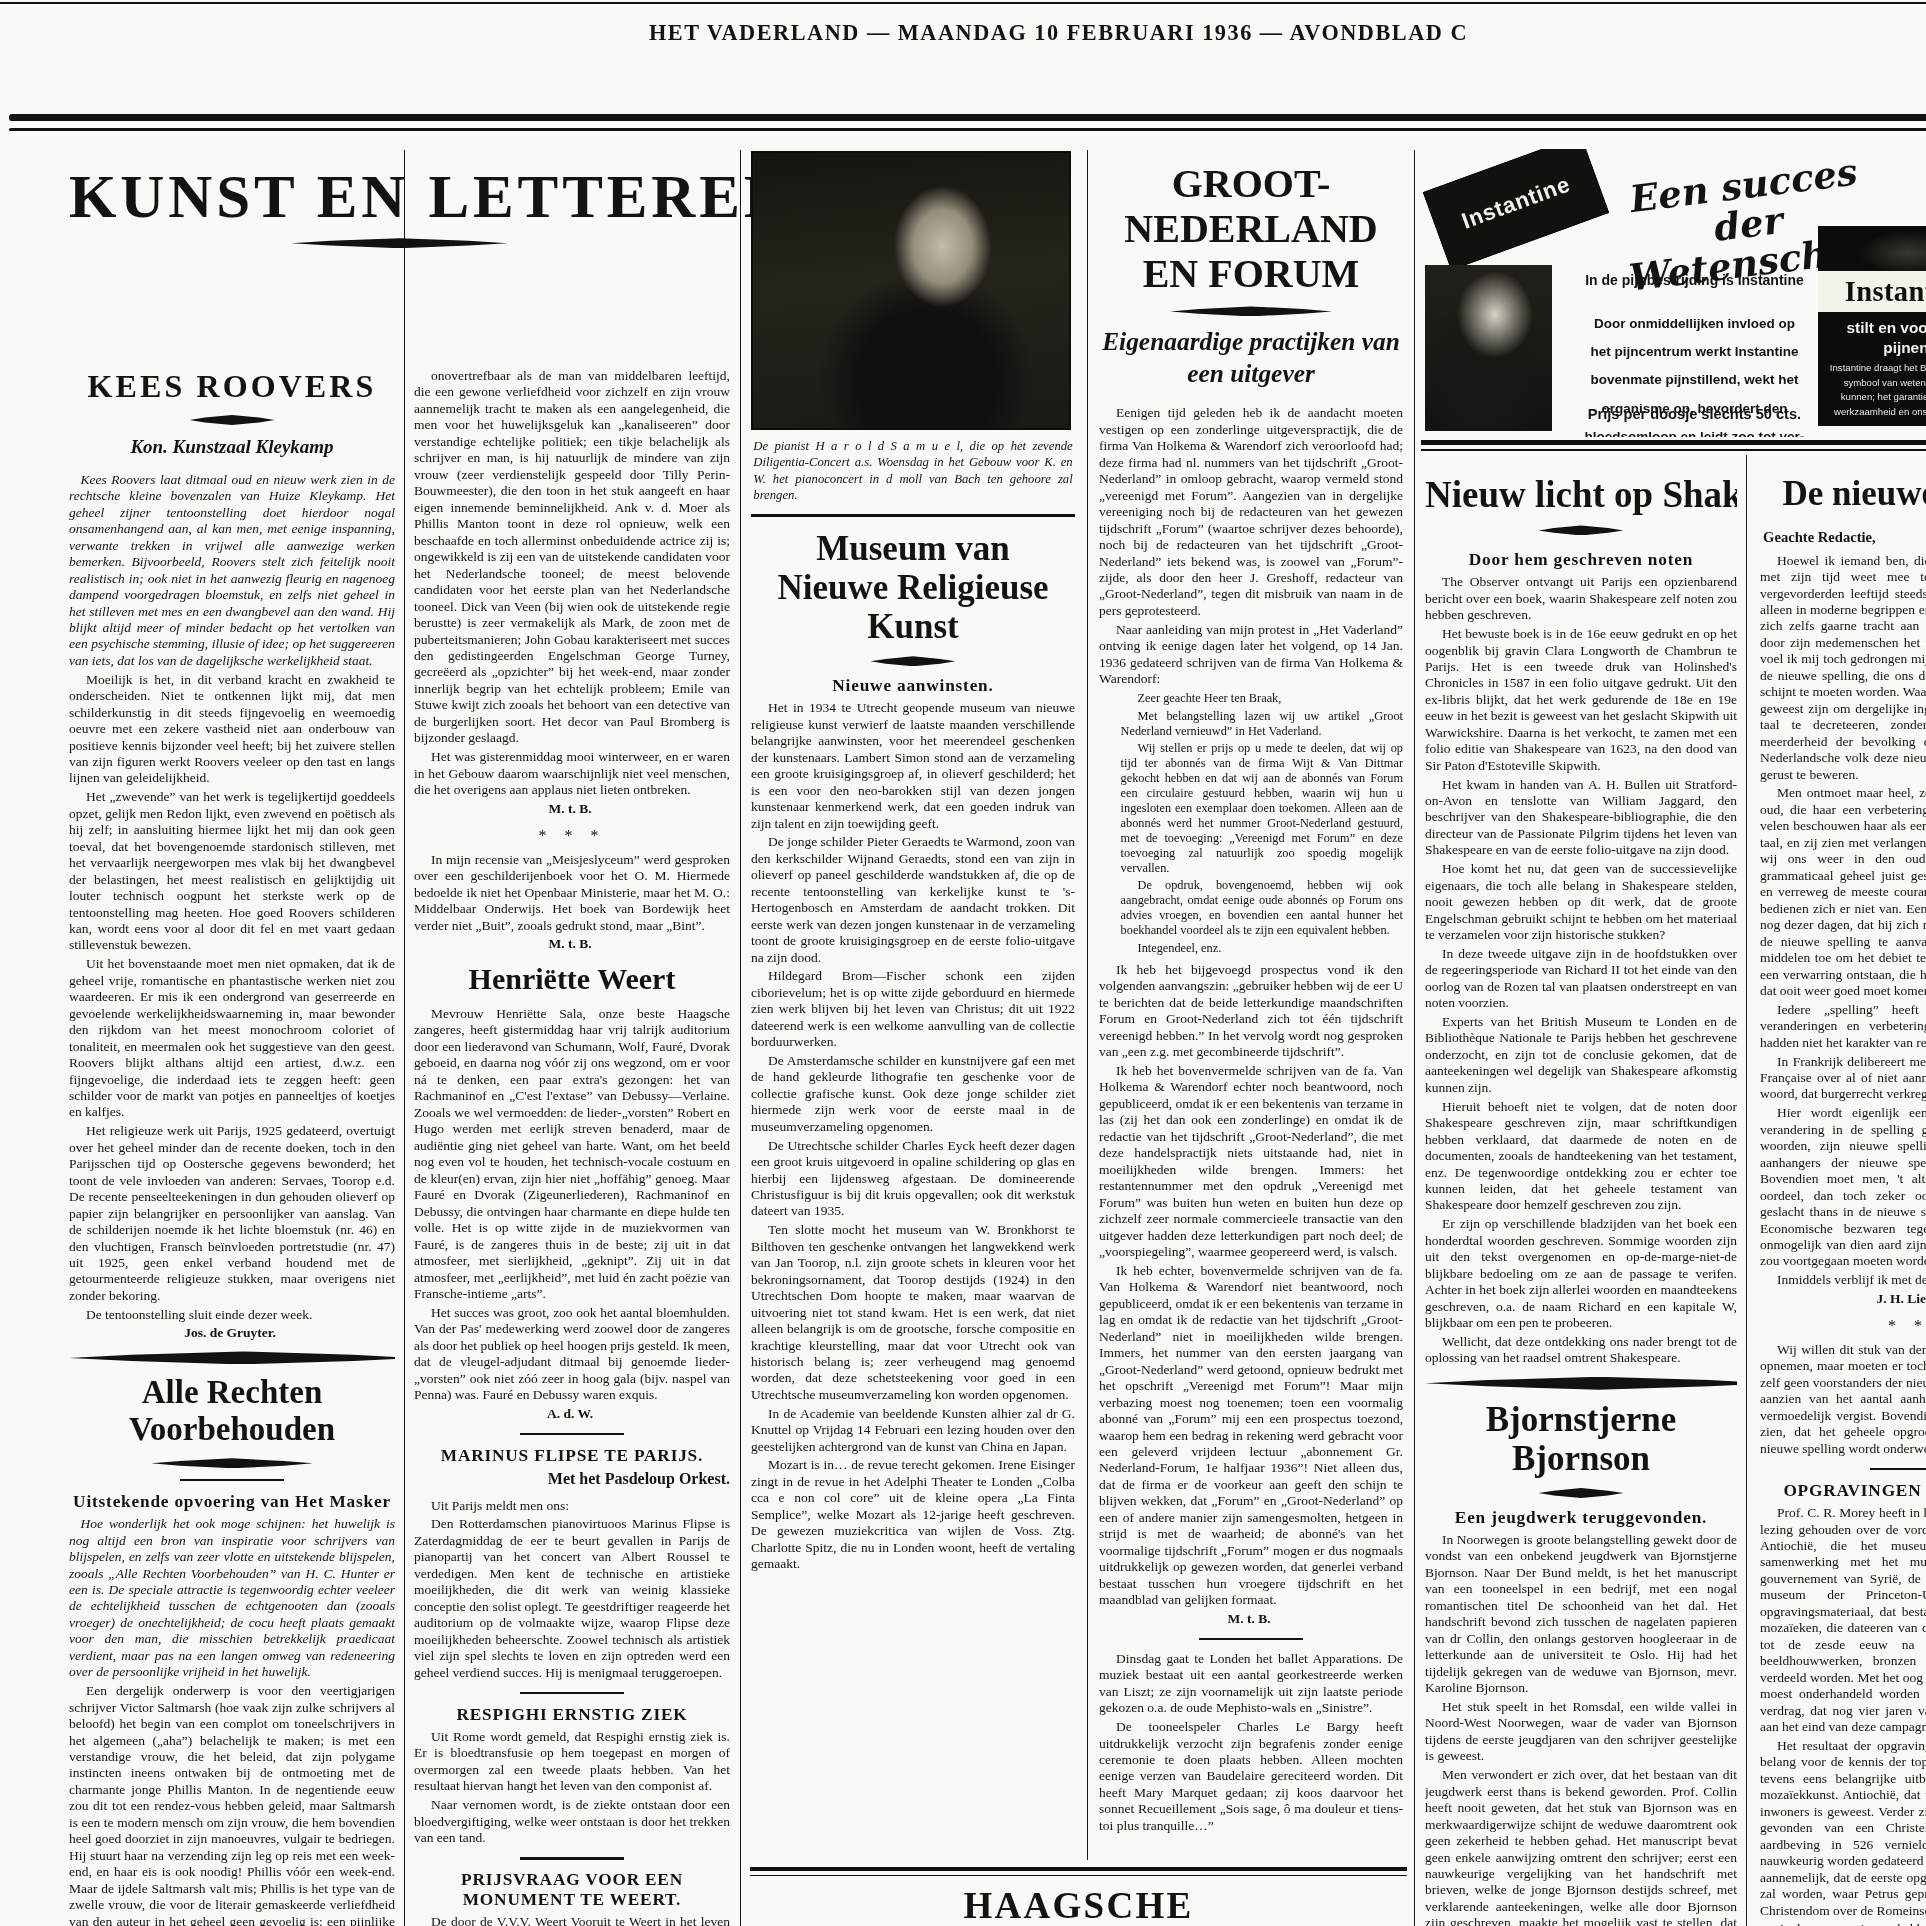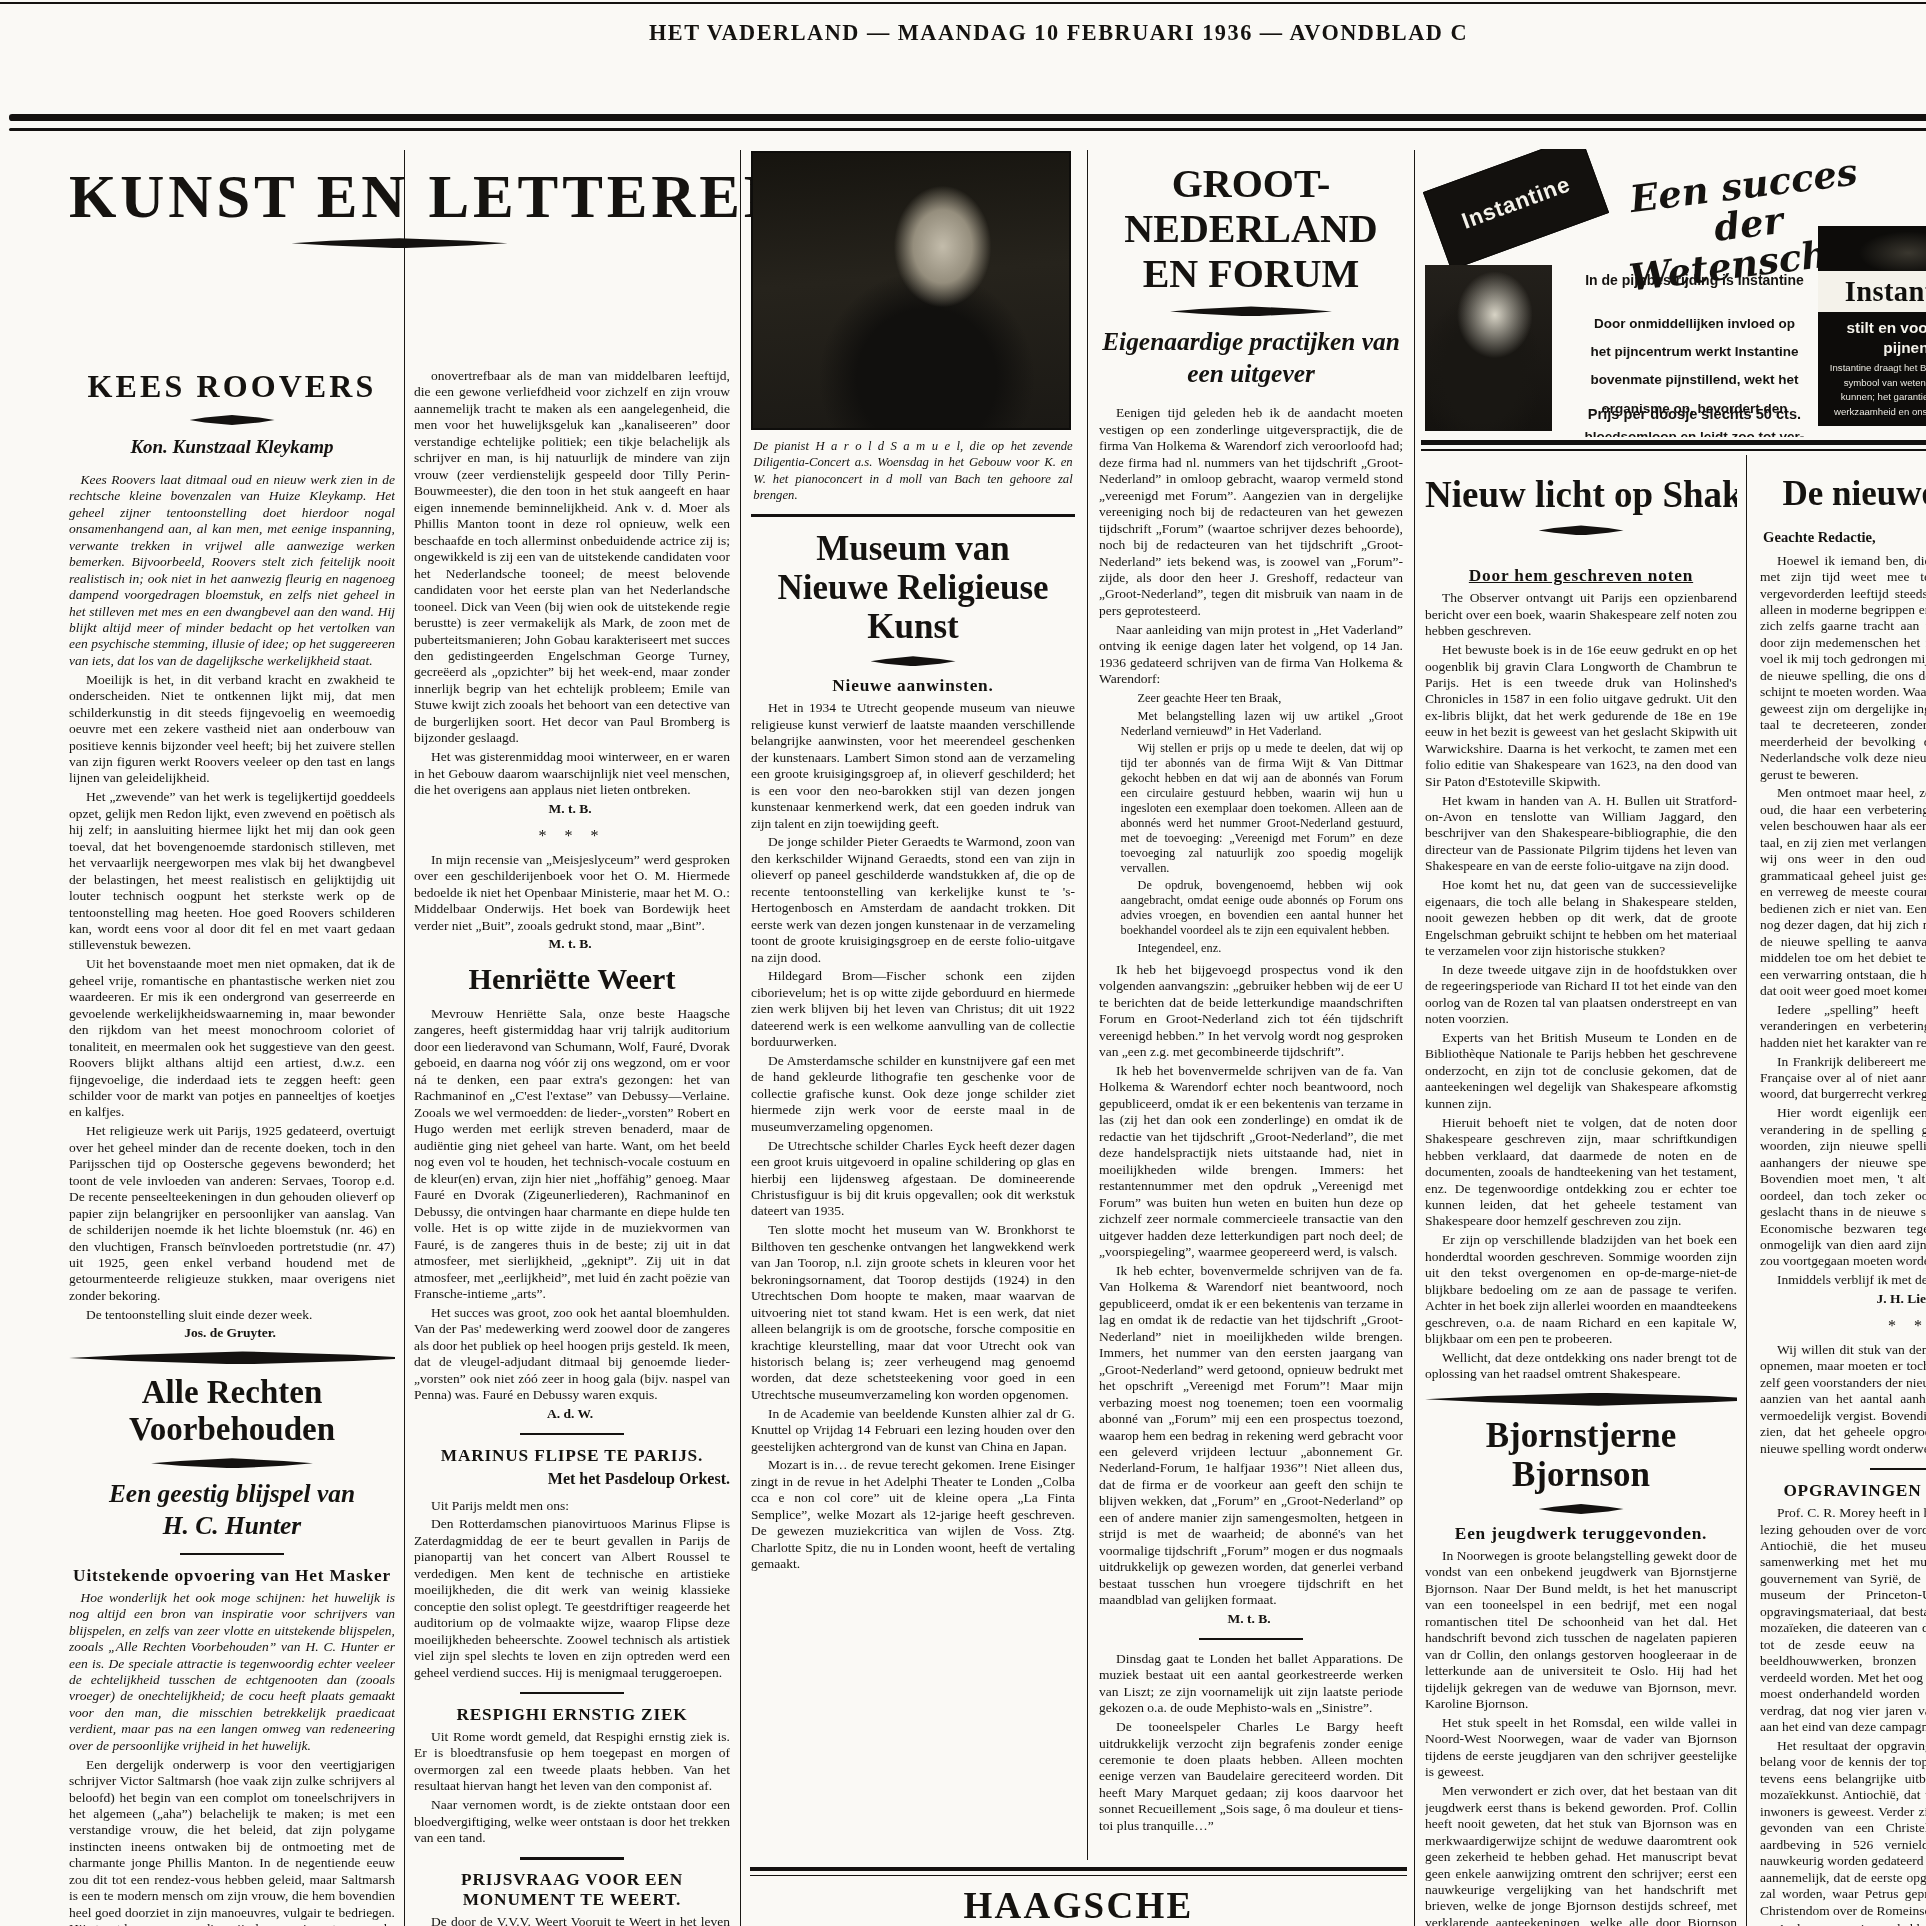--- a/index.html
+++ b/index.html
@@ -252,7 +252,7 @@
   <div class="col flow" style="left:1425px;top:474px;width:312px;height:2069px;">
     <div class="med-head" style="font-size:37px;white-space:nowrap;">Nieuw licht op Shakespeare</div>
     <div class="lens lens-s"></div>
-    <div class="small-head" style="margin-top:31px;text-decoration:underline;">Door hem geschreven noten</div>
+    <div class="small-head" style="margin-top:15px;">Door hem geschreven noten</div>
     <div>
         <p class="para">The Observer ontvangt uit Parijs een opzienbarend bericht over een boek, waarin Shakespeare zelf noten zou hebben geschreven.</p>
         <p class="para">Het bewuste boek is in de 16e eeuw gedrukt en op het oogenblik bij gravin Clara Longworth de Chambrun te Parijs. Het is een tweede druk van Holinshed's Chronicles in 1587 in een folio uitgave gedrukt. Uit den ex-libris blijkt, dat het werk gedurende de 18e en 19e eeuw in het bezit is geweest van het geslacht Skipwith uit Warwickshire. Daarna is het verkocht, te zamen met een folio editie van Shakespeare van 1623, na den dood van Sir Paton d'Estoteville Skipwith.</p>

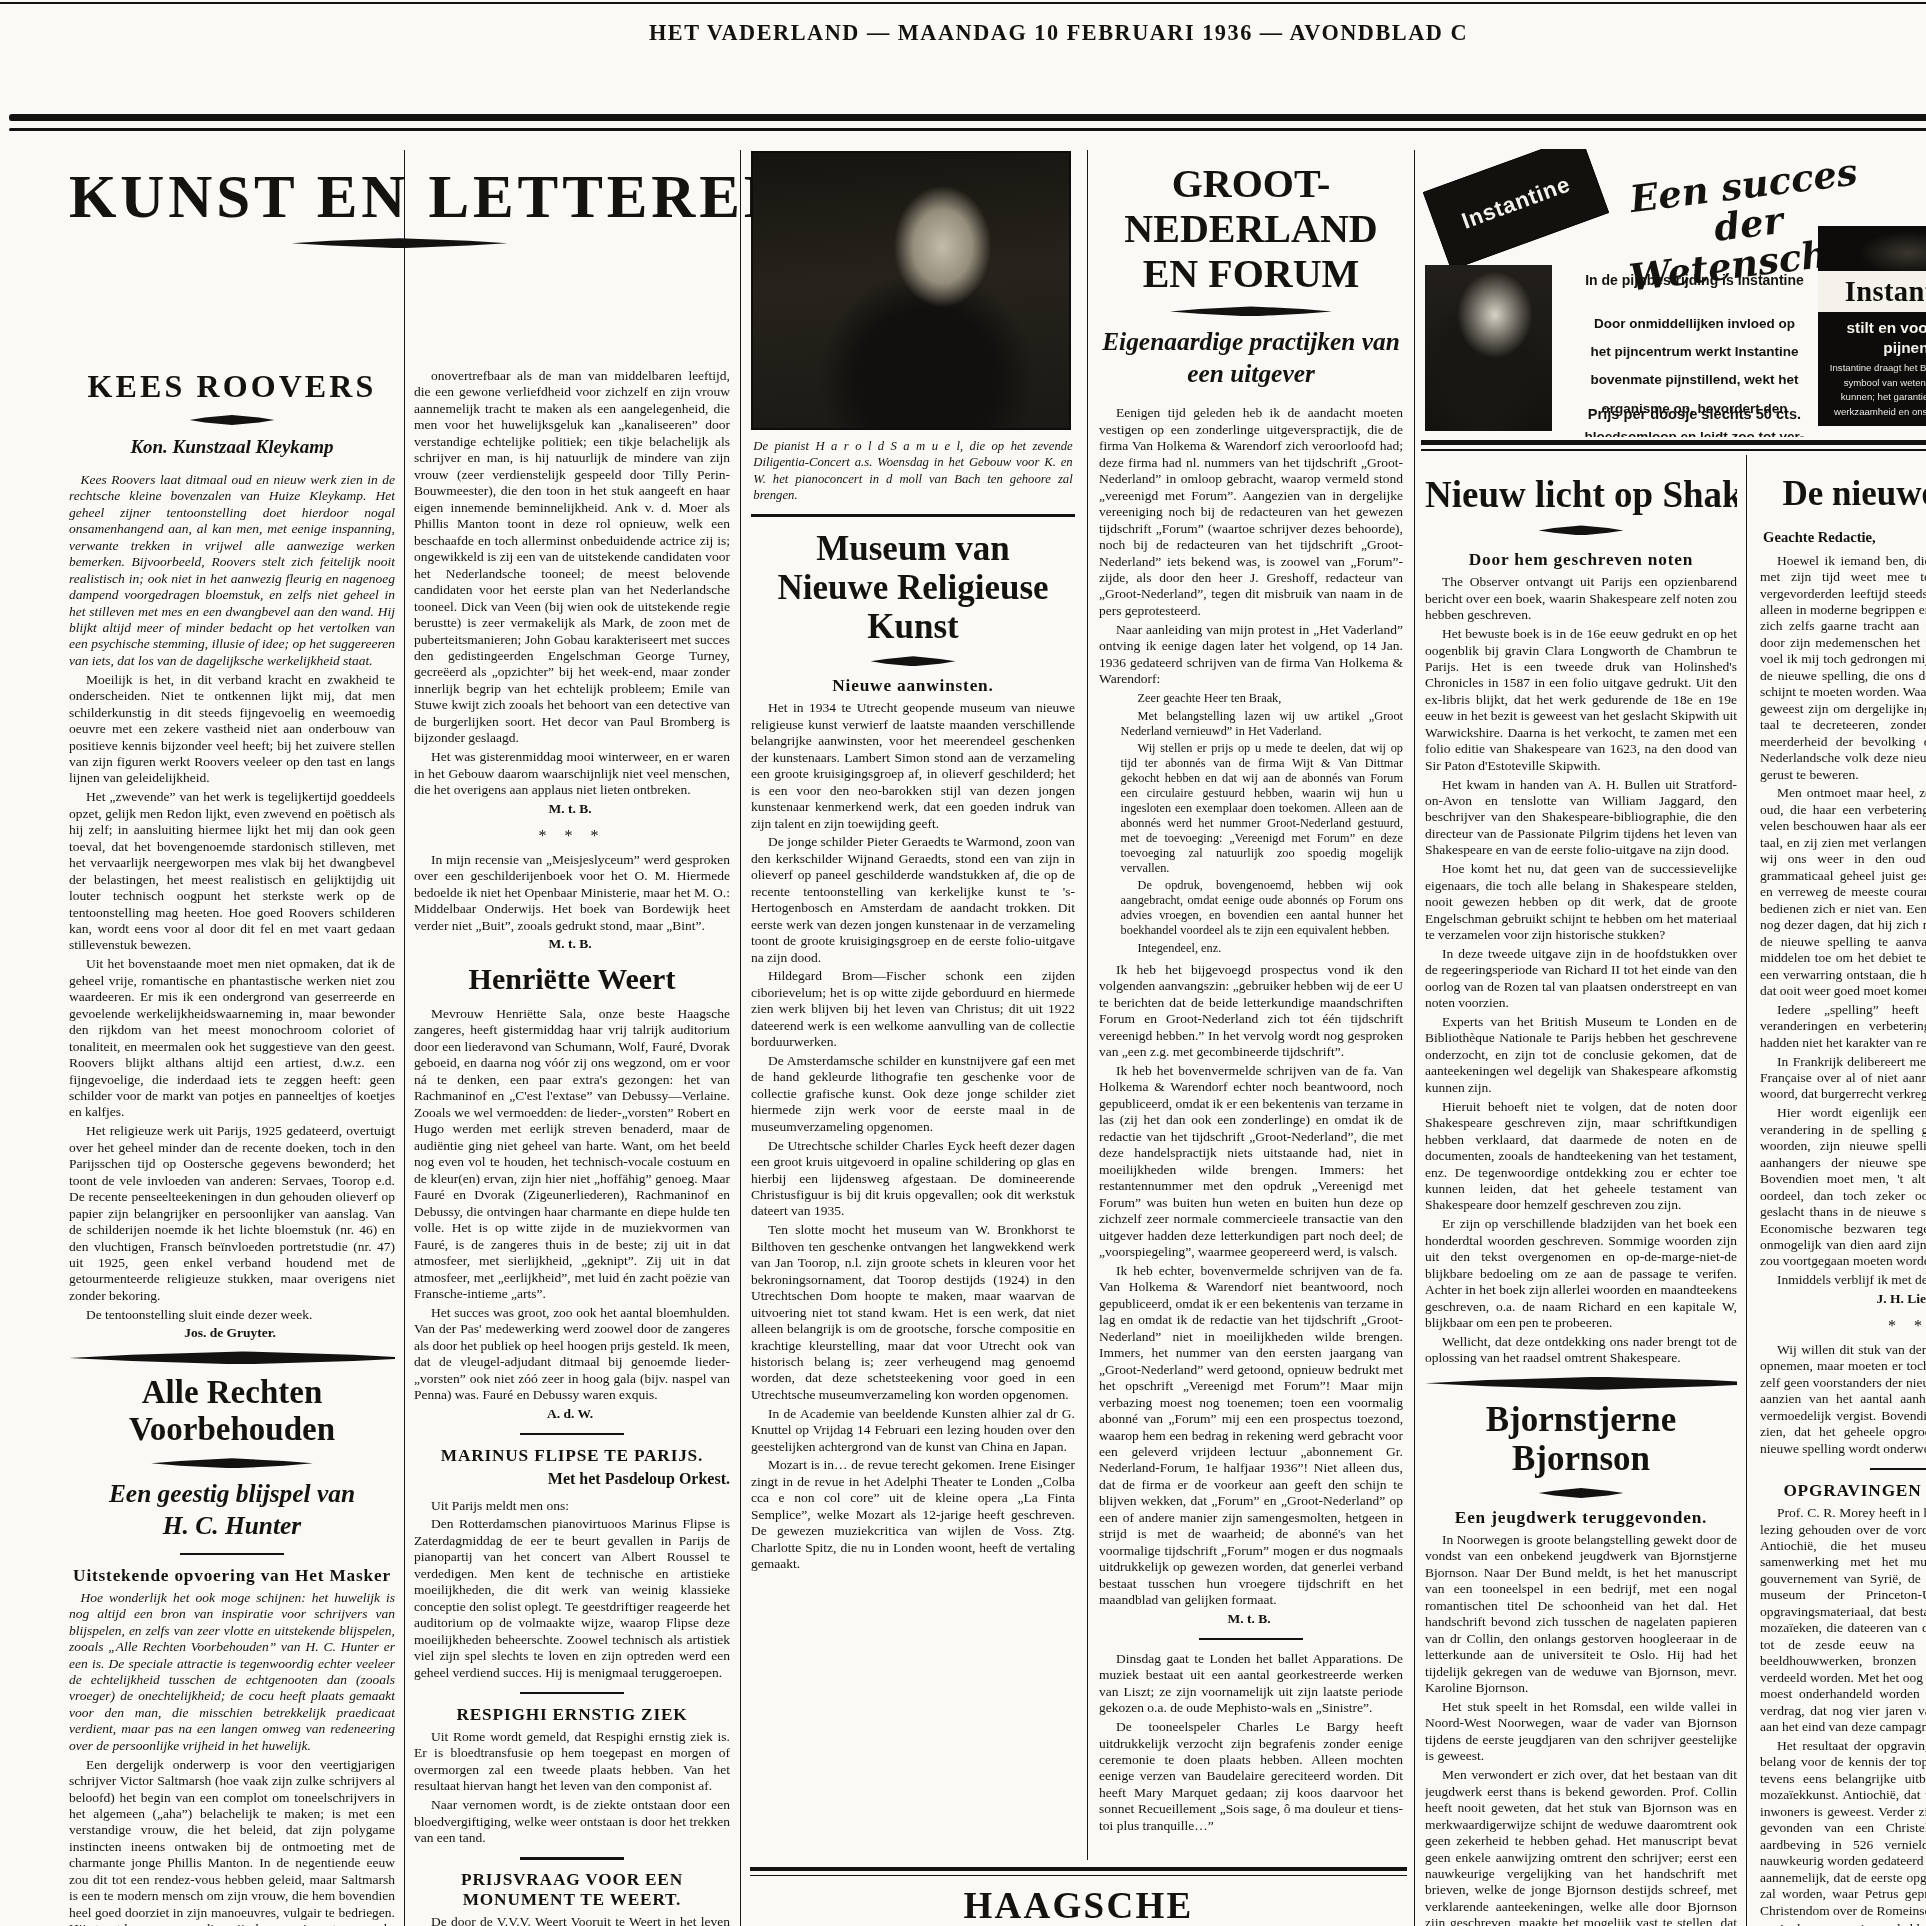--- a/index.html
+++ b/index.html
@@ -116,8 +116,6 @@
     <div class="lens lens-xl"></div>
     <div class="med-head" style="font-size:33px;margin-top:10px;">Alle Rechten Voorbehouden</div>
     <div class="lens lens-m"></div>
-    <div class="ital-sub" style="white-space:pre-line;">Een geestig blijspel van
-H. C. Hunter</div>
     <div class="rule-s"></div>
     <div class="small-head">Uitstekende opvoering van Het Masker</div>
     <div class="lead">

